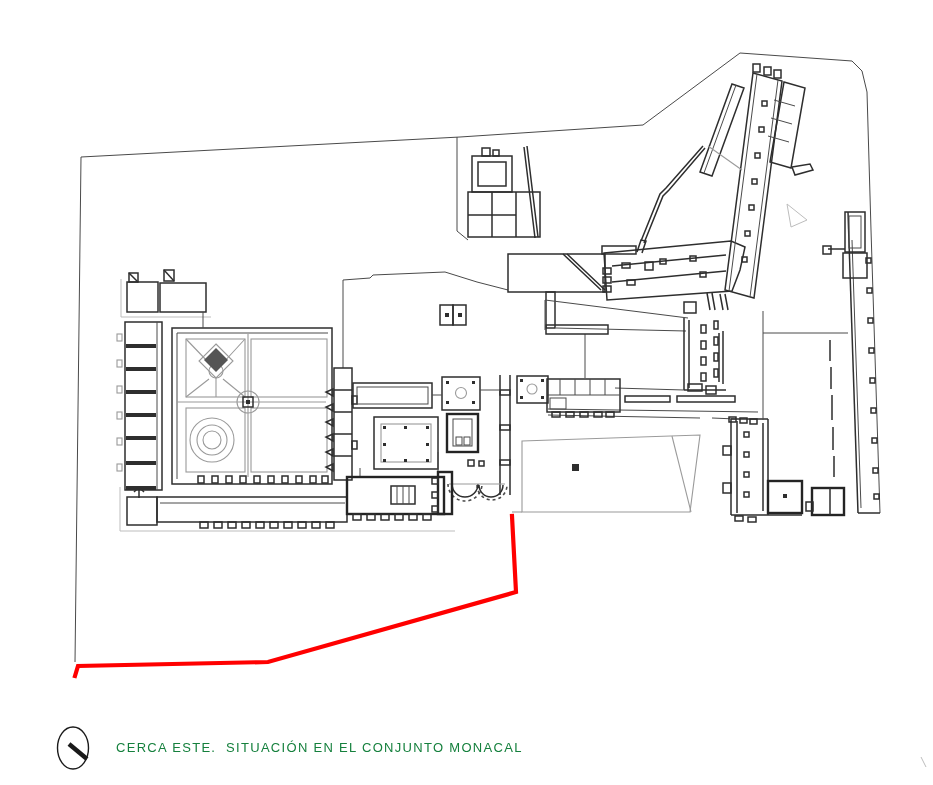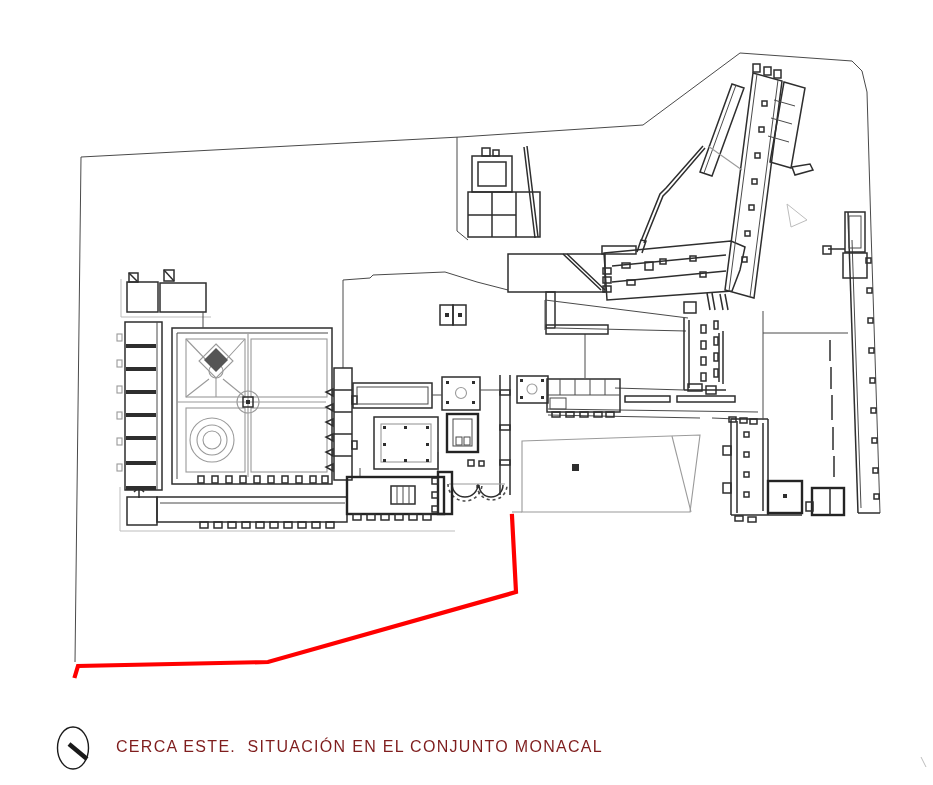--- a/index.html
+++ b/index.html
@@ -19,8 +19,8 @@
   
   .caption{position:absolute;left:54px;top:720px;height:54px;display:flex;align-items:center;}
   .caption .north{width:40px;height:52px;flex:0 0 auto;}
-  .caption .cap-text{margin-left:22px;font-size:16px;letter-spacing:1.3px;
-      color:#7f1d1d;white-space:pre;}
+  .caption .cap-text{margin-left:22px;font-size:13px;letter-spacing:1.3px;
+      color:#15803d;white-space:pre;}
 </style>
 </head>
 <body>

